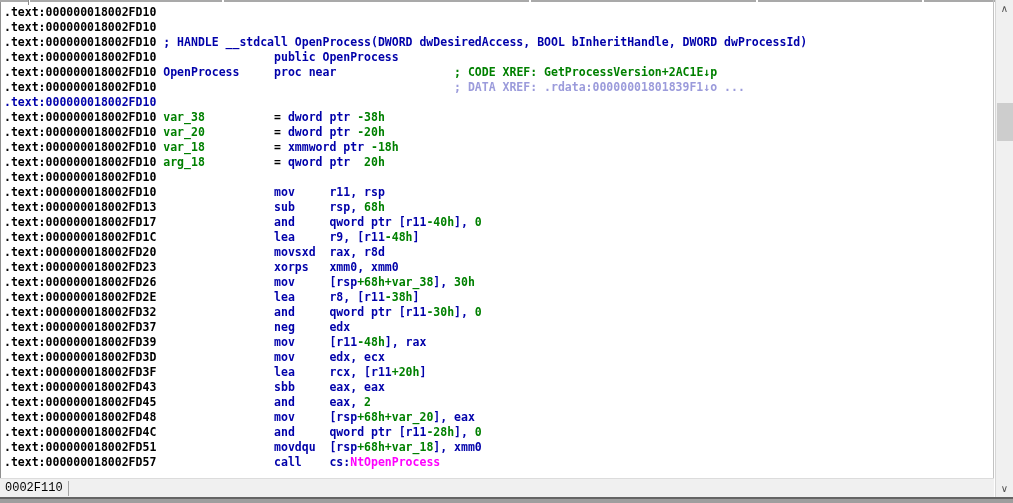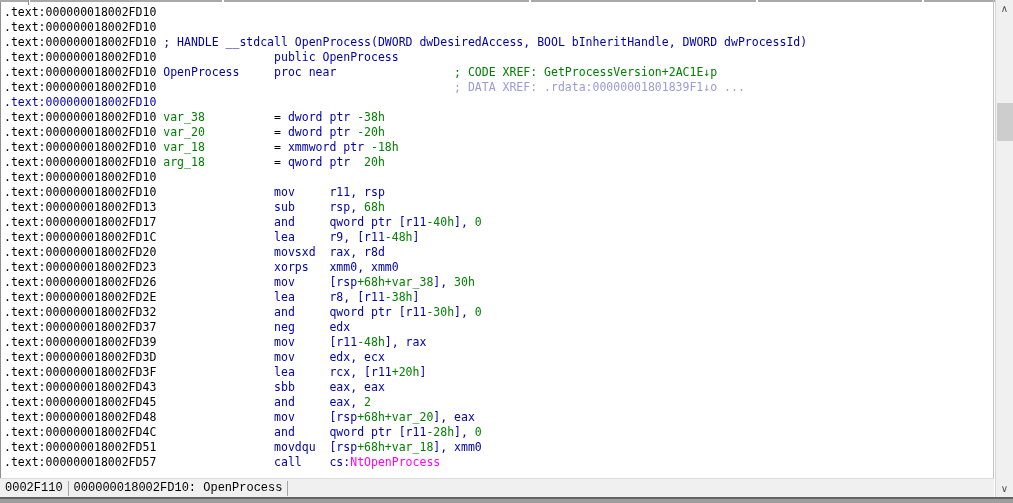--- a/index.html
+++ b/index.html
@@ -20,7 +20,7 @@
   
   #listing{position:absolute;left:4px;top:5px;right:22px;height:468px;
            font-size:11.5px;line-height:15px;white-space:pre;cursor:text;overflow:hidden;}
-  .line{height:15px;white-space:pre;}
+  .line{height:15px;white-space:pre;font-weight:bold;}
   .seg-k{color:var(--col-k,#000000);}
   .seg-b{color:var(--col-b,#0000aa);text-align:right;}
   .seg-g{color:var(--col-g,#008000);text-align:right;}

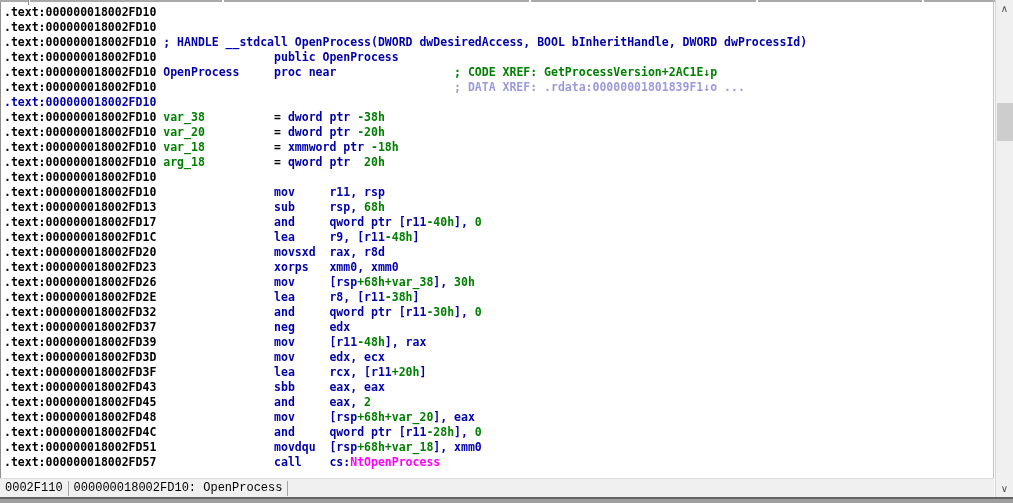--- a/index.html
+++ b/index.html
@@ -75,7 +75,6 @@
 
   <div id="status-bar">
       <div class="status-cell">0002F110</div>
-      <div class="status-cell">000000018002FD10: OpenProcess</div>
     </div>
 
   <div id="bottom-band"></div>

